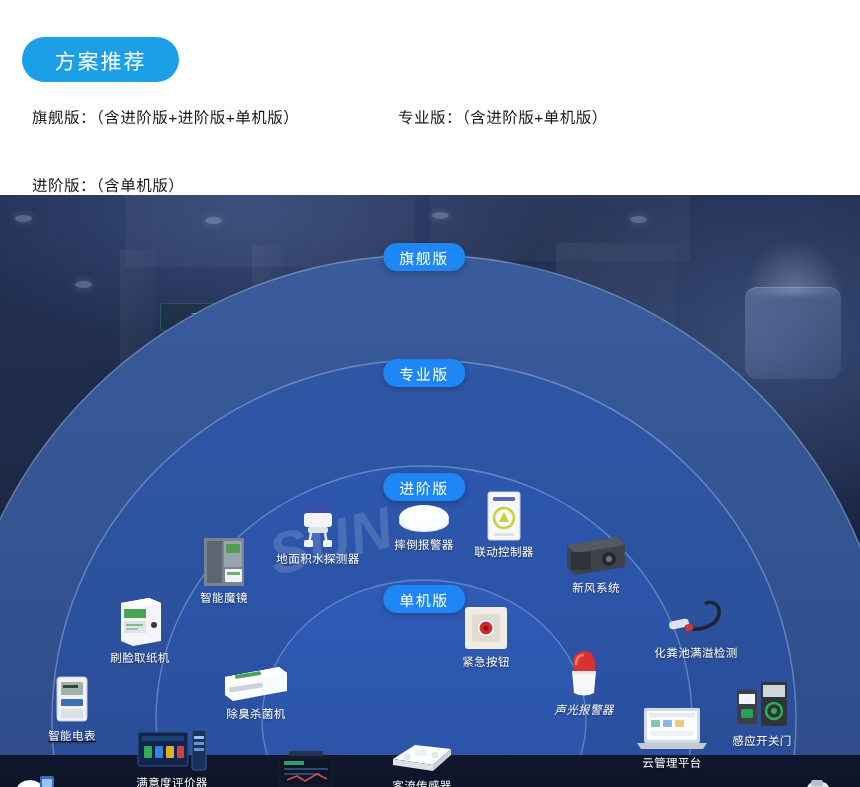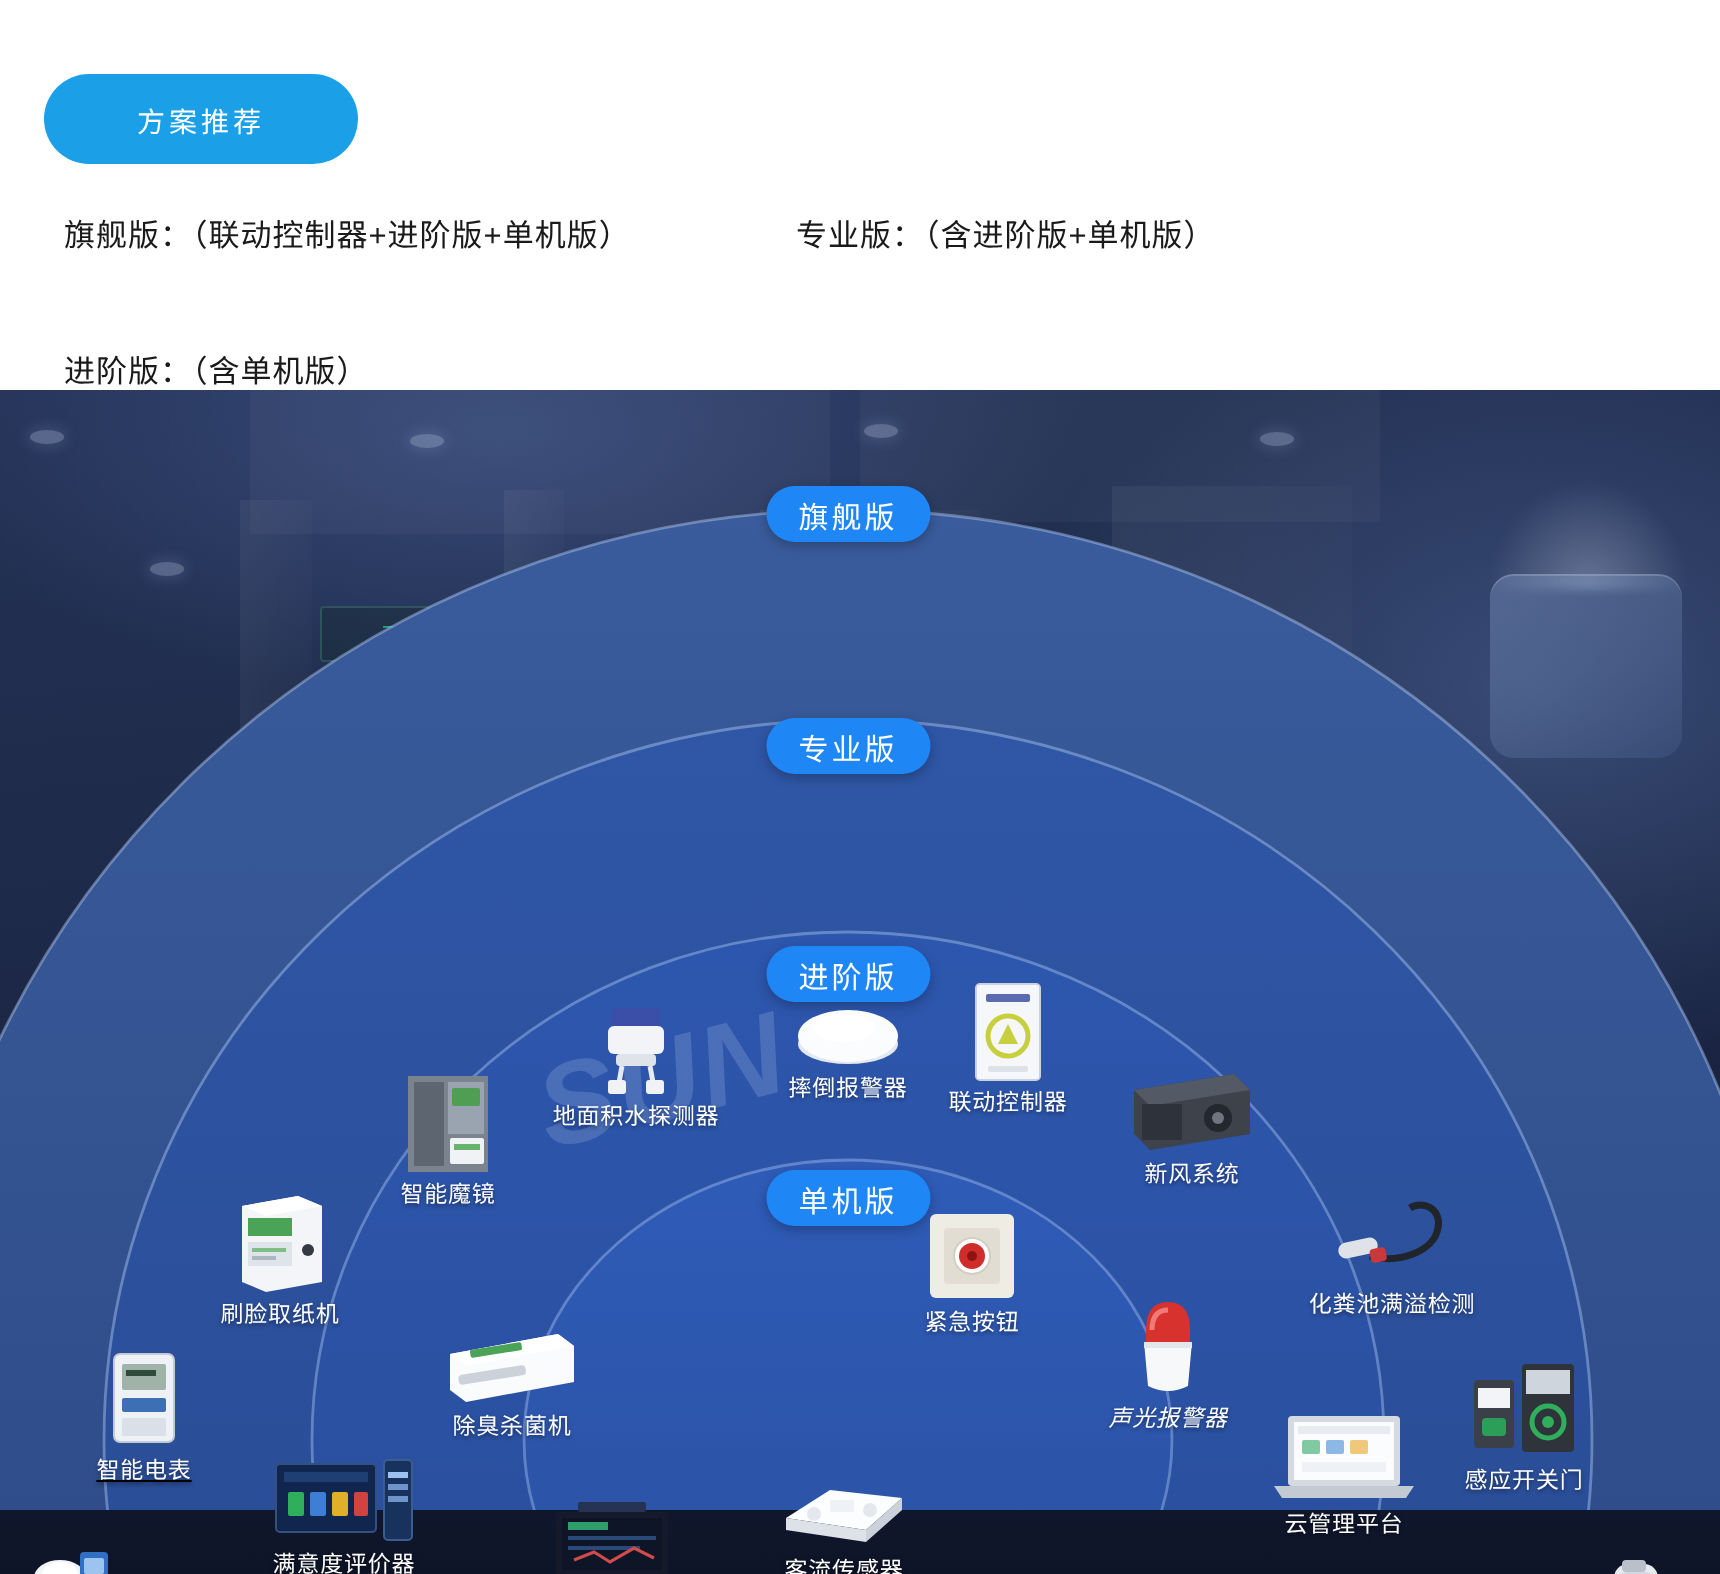--- a/index.html
+++ b/index.html
@@ -33,7 +33,7 @@
     border-radius: 23px;
     background: #1ba0e8;
     color: #ffffff;
-    font-size: 14px;
+    font-size: 21px;
     letter-spacing: 2px;
     display: flex;
     align-items: center;

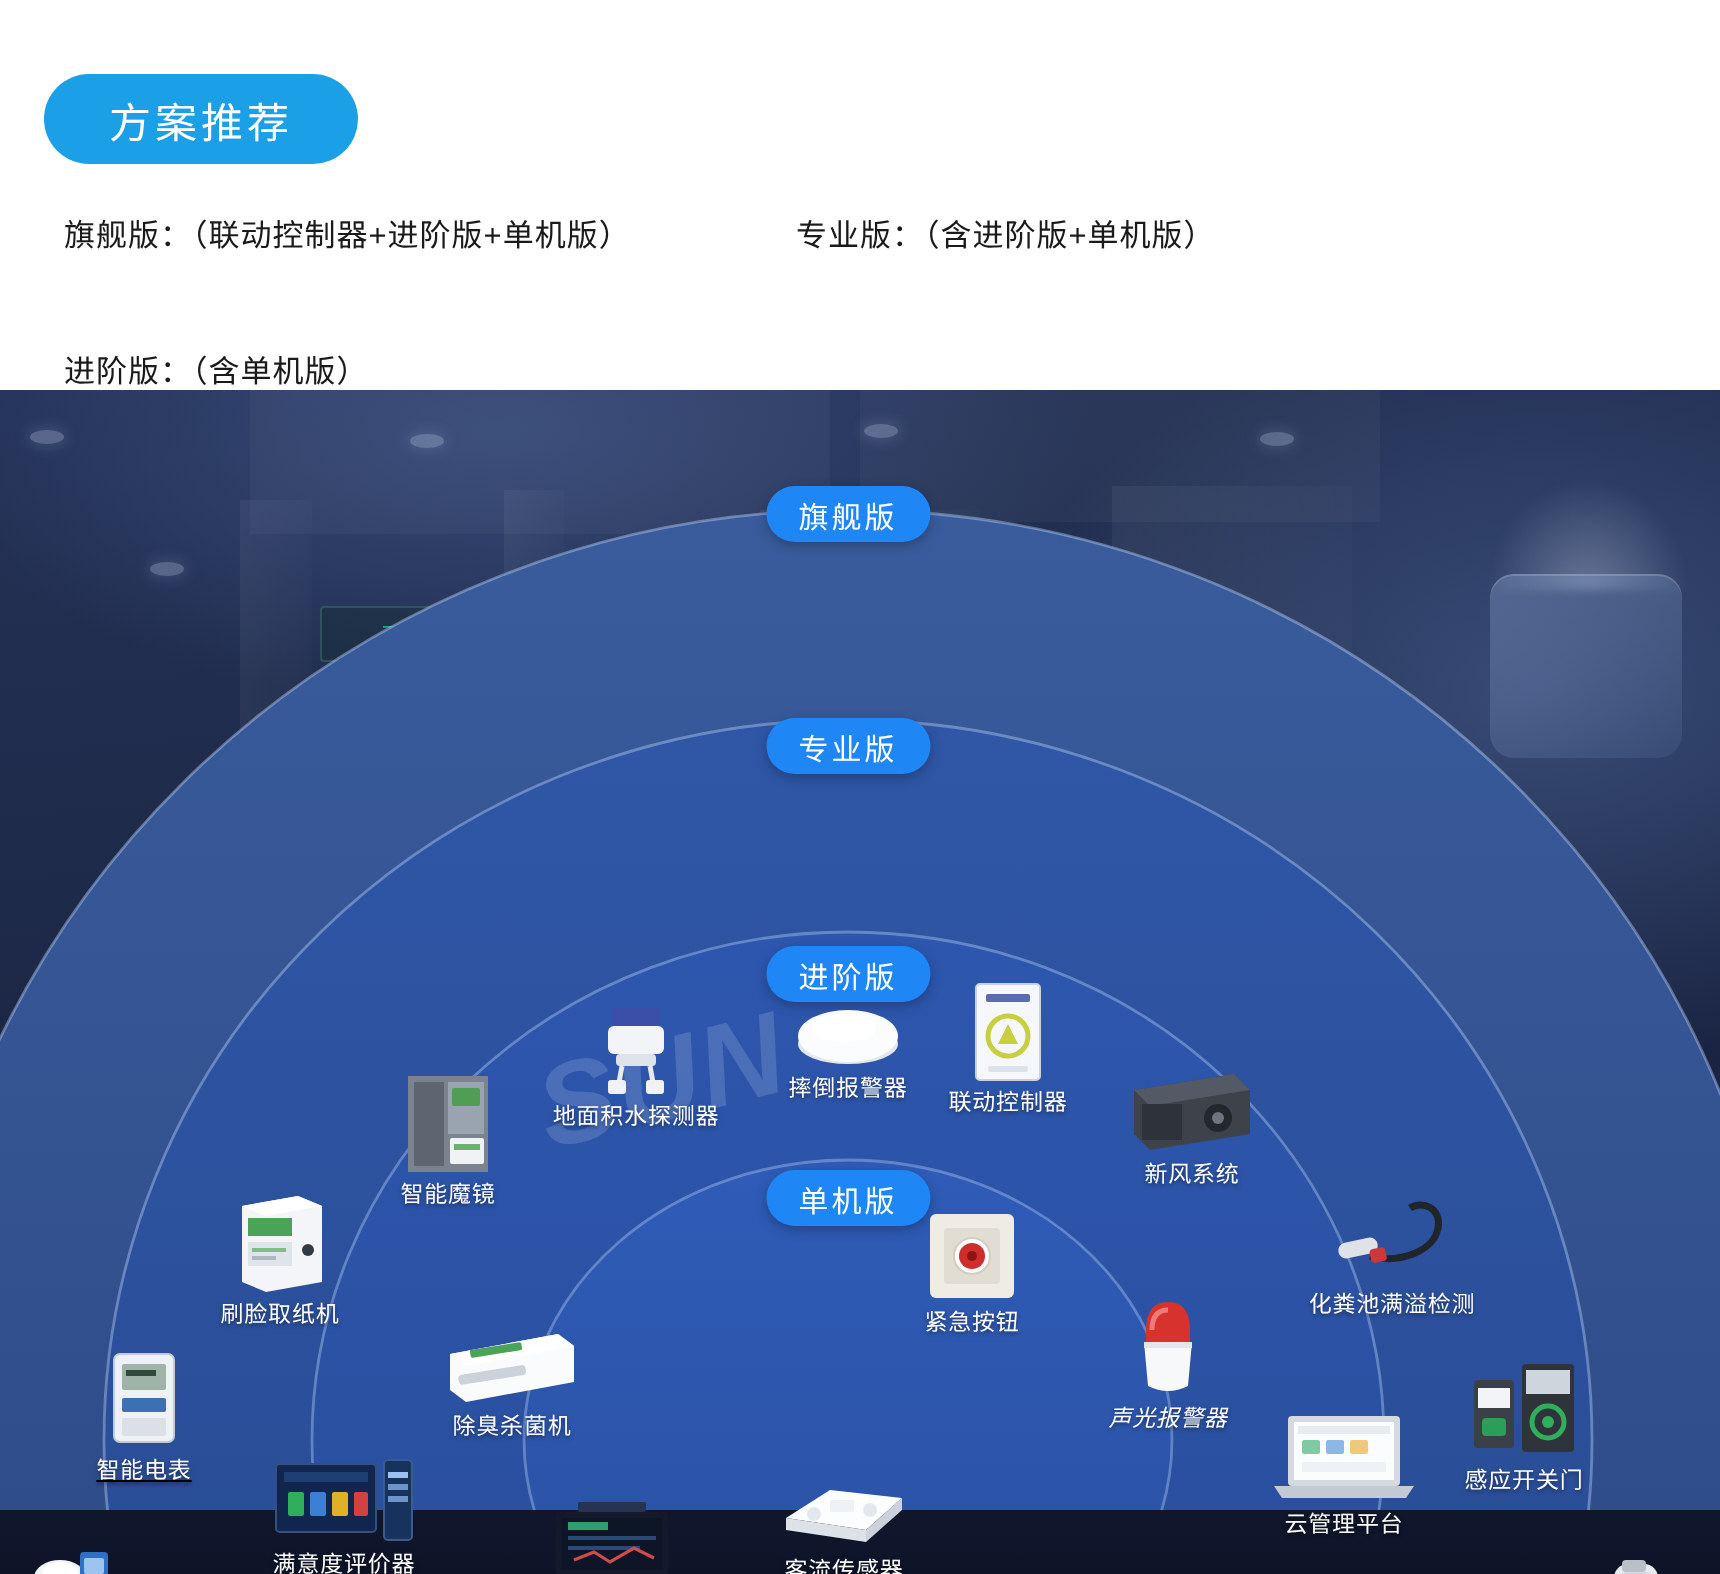--- a/index.html
+++ b/index.html
@@ -188,7 +188,7 @@
 <div id="header">
   <div id="section-badge">方案推荐</div>
 
-  <div class="tier-line" id="tier-line-flagship">旗舰版：（联动控制器+进阶版+单机版）</div>
+  <div class="tier-line" id="tier-line-flagship">旗舰版：（含进阶版+进阶版+单机版）</div>
   <div class="tier-line" id="tier-line-pro">专业版：（含进阶版+单机版）</div>
   <div class="tier-line" id="tier-line-advanced">进阶版：（含单机版）</div>
 </div>

